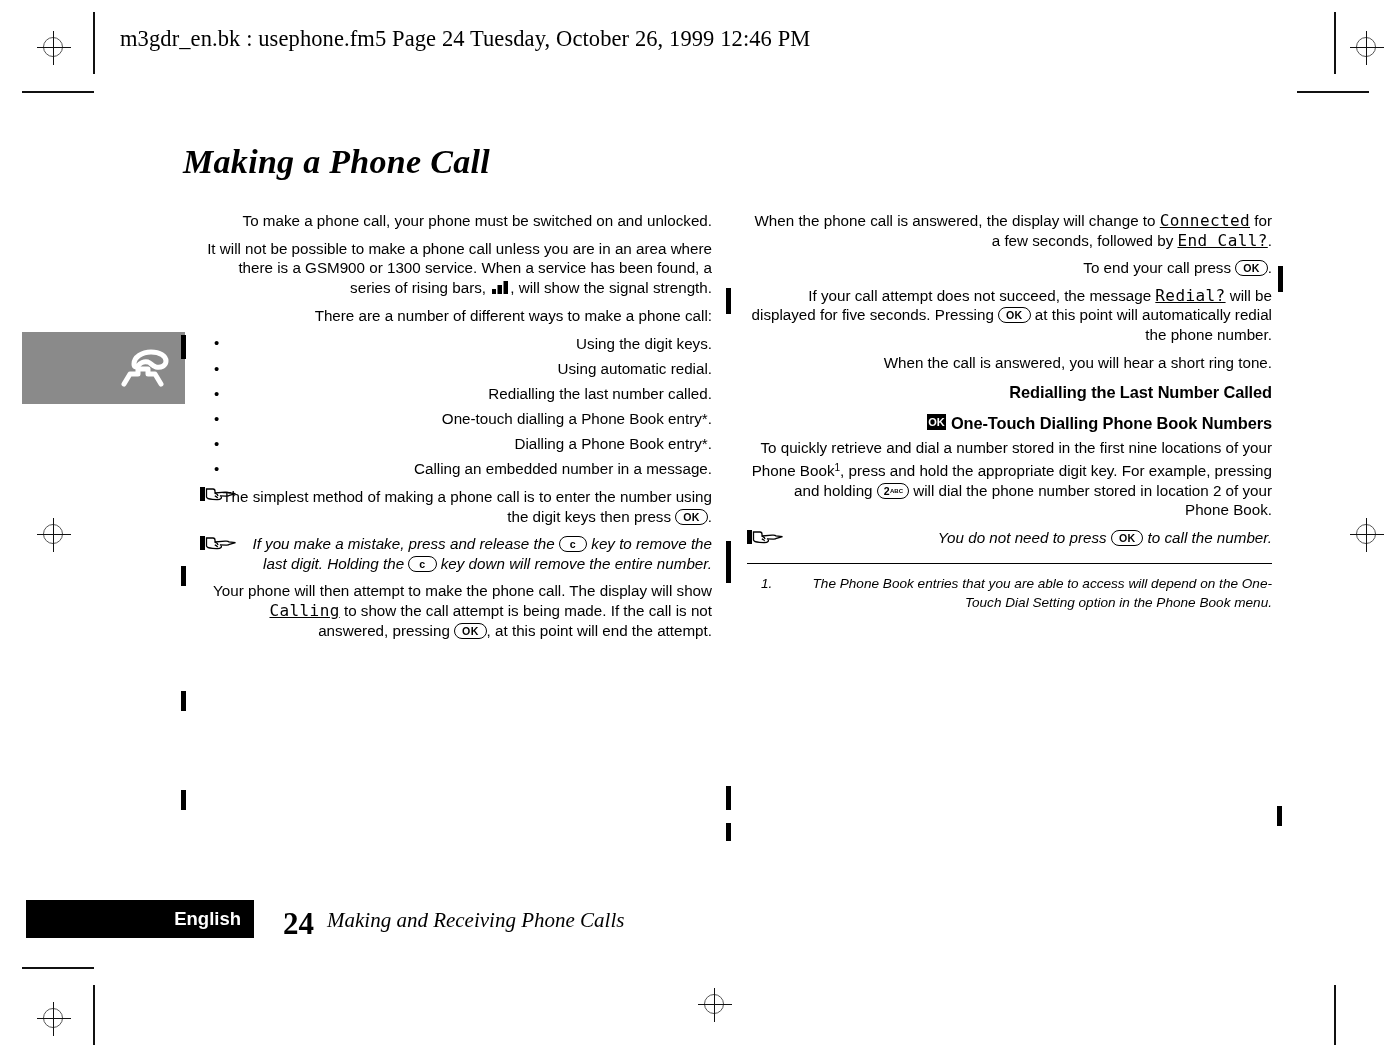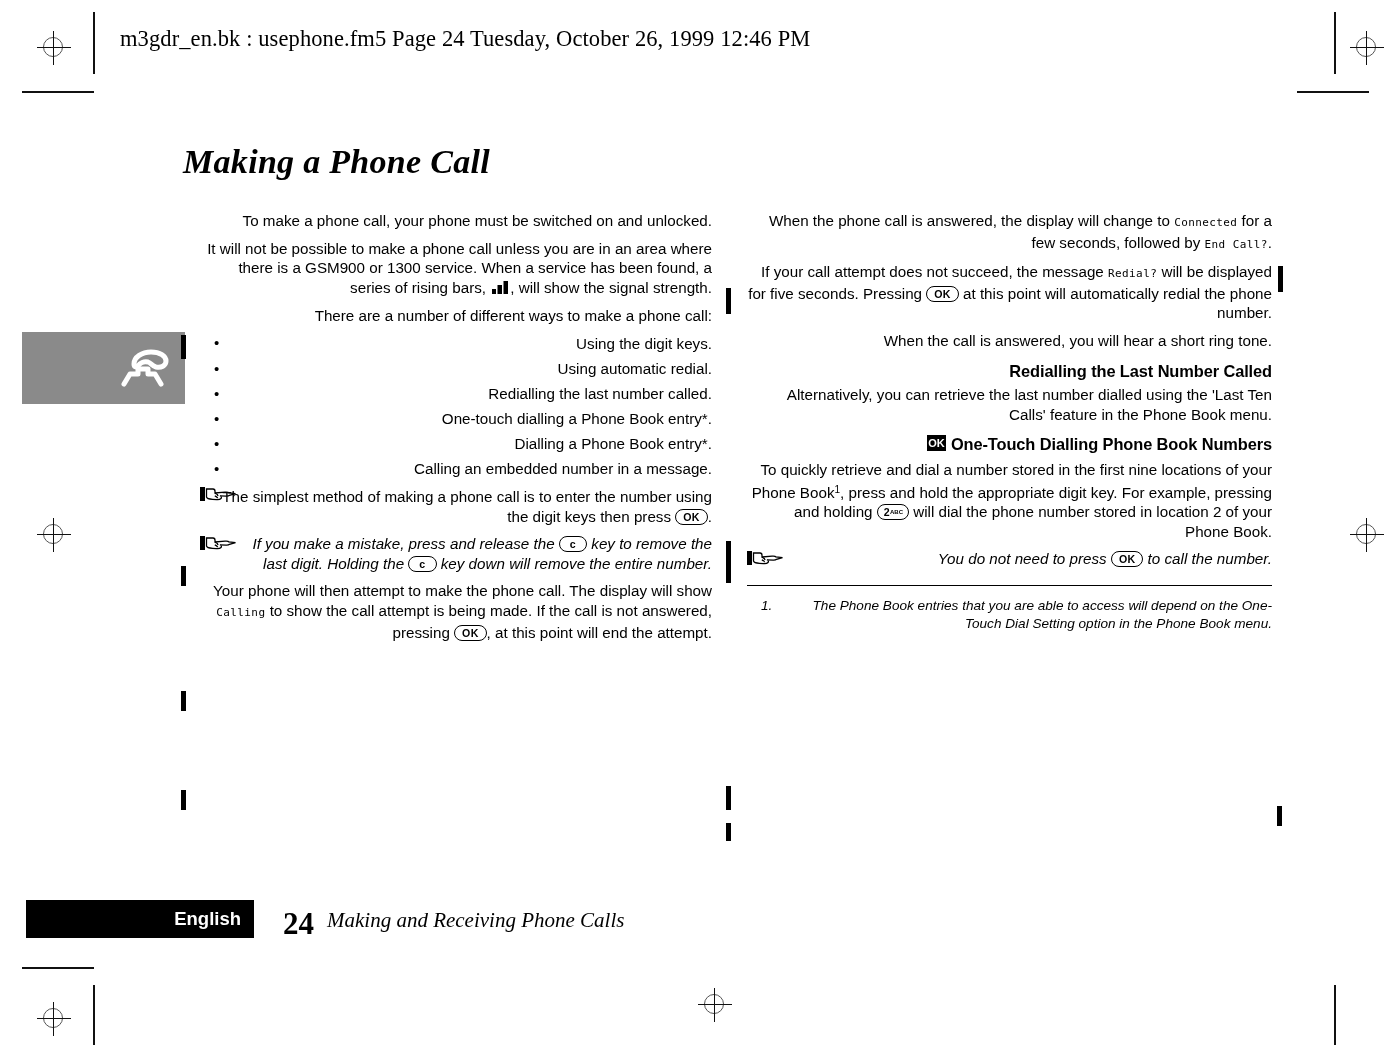--- a/index.html
+++ b/index.html
@@ -188,8 +188,9 @@
   
   .lcd {
     font-family: "DejaVu Sans Mono", "Liberation Mono", monospace;
-    font-size: 11px;
+    font-size: 16px;
     letter-spacing: 0.4px;
+    text-decoration: underline;
   }
   .key {
     display: inline-block;

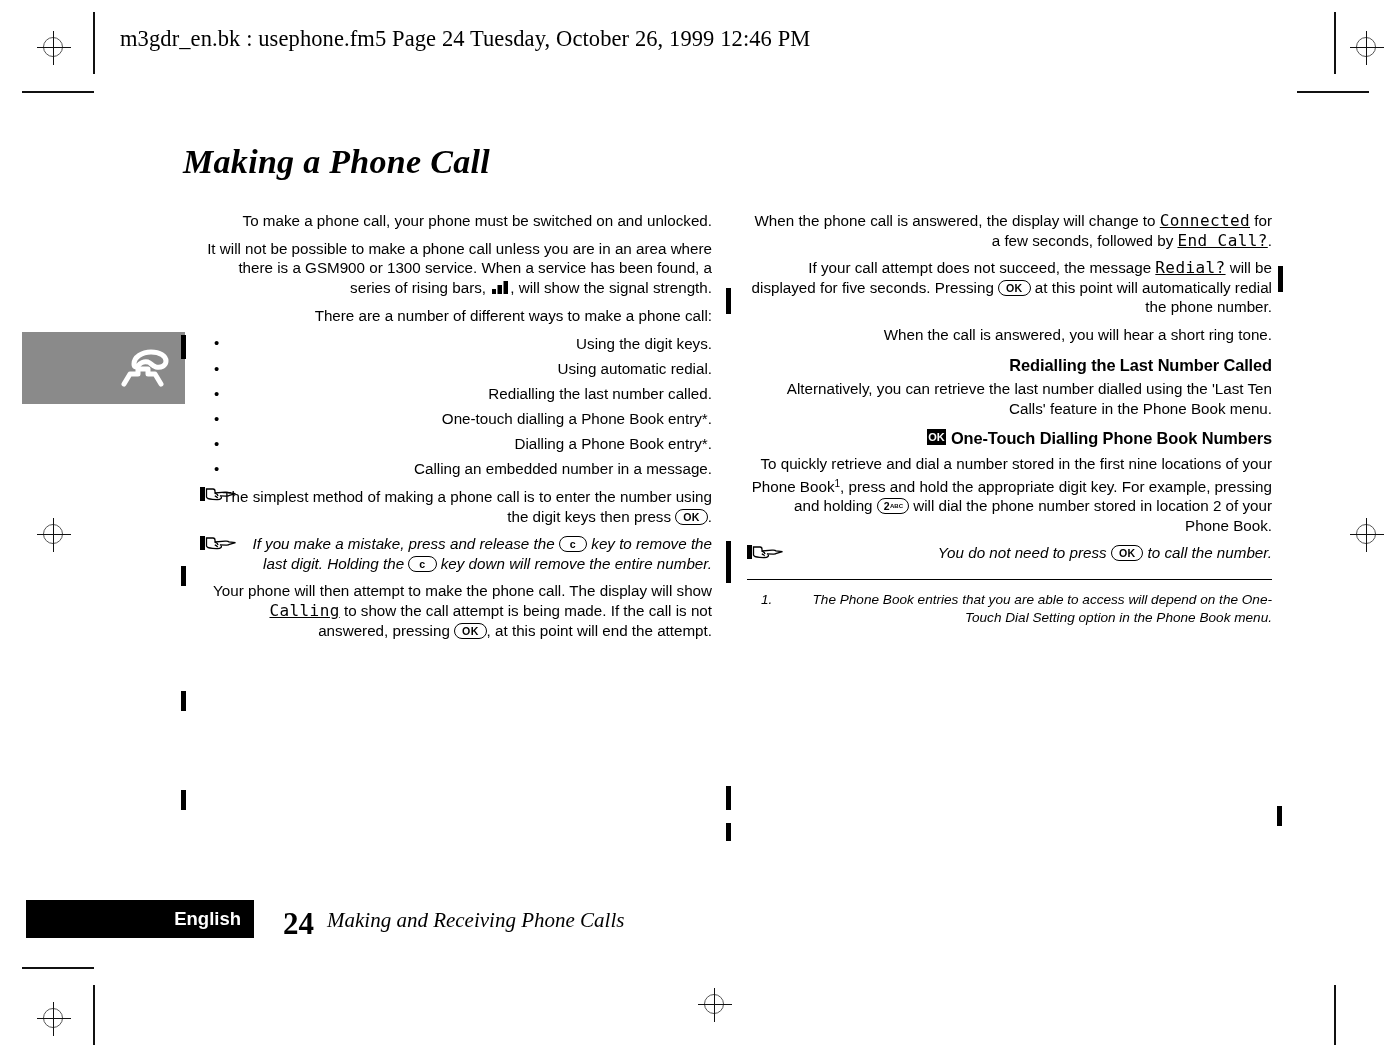--- a/index.html
+++ b/index.html
@@ -403,6 +403,7 @@
 
   <p class="para"><span>When the phone call is answered, the display will change to </span><span class="lcd">Connected</span><span> for a few seconds, followed by </span><span class="lcd">End Call?</span><span>.</span></p>
 
+  <p class="para"><span>To end your call press </span><span class="key">OK</span><span>.</span></p>
 
 
   <p class="para"><span>If your call attempt does not succeed, the message </span><span class="lcd">Redial?</span><span> will be displayed for five seconds. Pressing </span><span class="key">OK</span><span> at this point will automatically redial the phone number.</span></p>

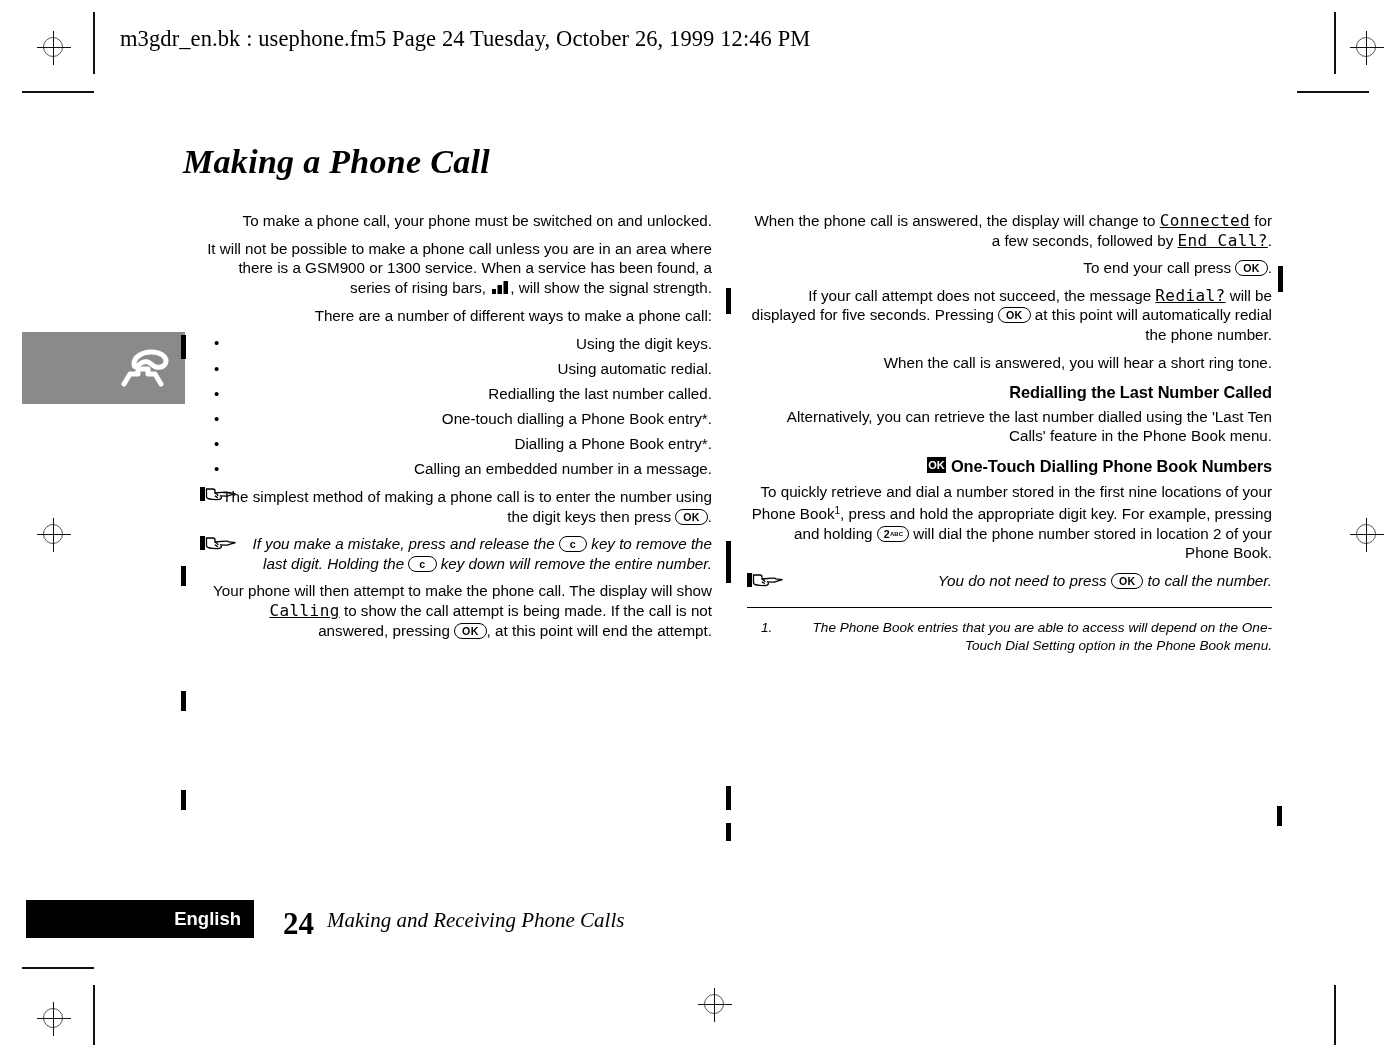--- a/index.html
+++ b/index.html
@@ -414,7 +414,6 @@
   <div class="h2">Redialling the Last Number Called</div>
 
 
-  <p class="para">Alternatively, you can retrieve the last number dialled using the 'Last Ten Calls' feature in the Phone Book menu.</p>
 
   <div class="h2 with-icon"><span class="okbox"><svg width="19" height="16" viewBox="0 0 19 16">
           <rect x="0" y="0" width="19" height="16" fill="#000"></rect>

